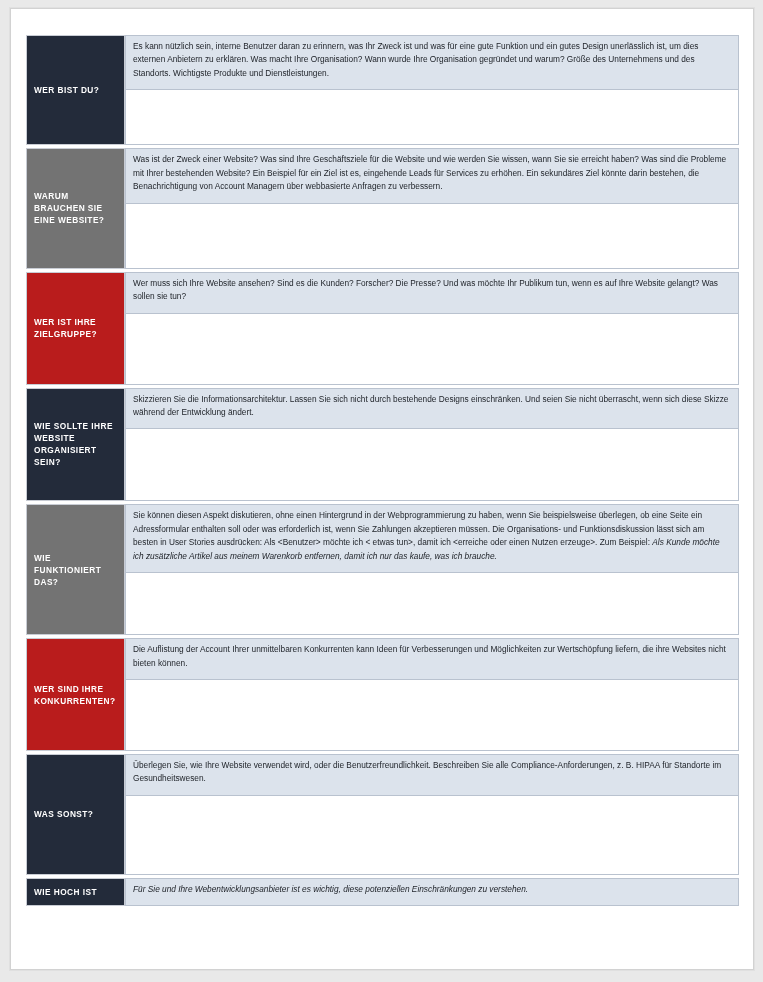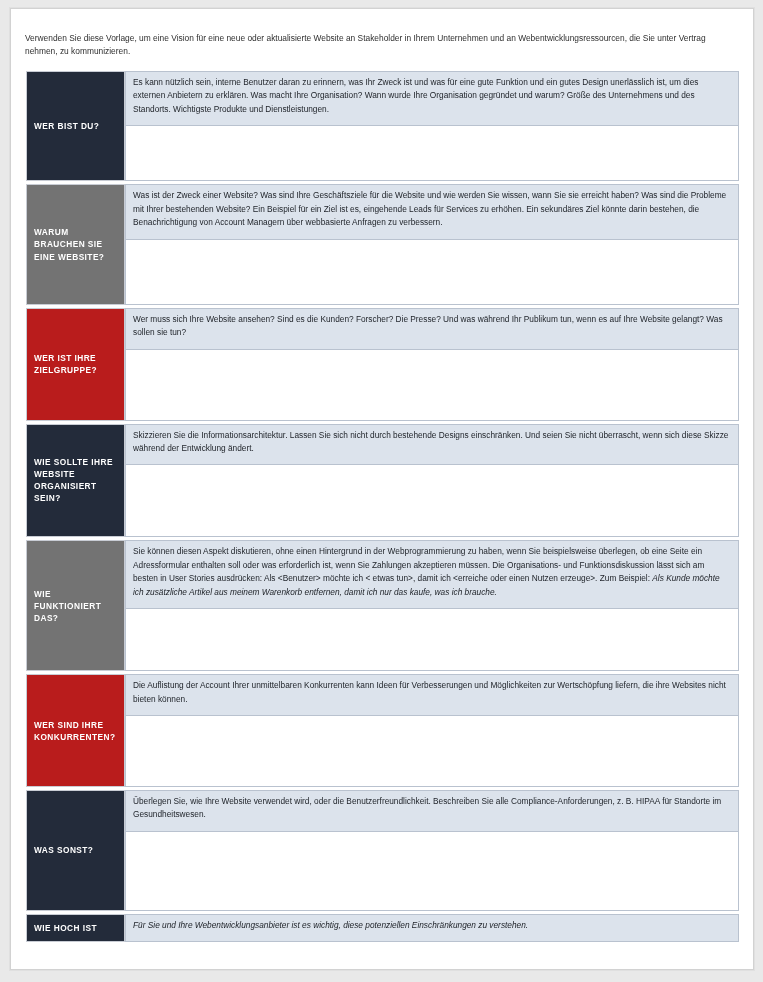--- a/index.html
+++ b/index.html
@@ -98,7 +98,6 @@
 <div class="page-shadow"></div>
 <div class="page-inner">
 
-  <p class="doc-subtitle">Verwenden Sie diese Vorlage, um eine Vision für eine neue oder aktualisierte Website an Stakeholder in Ihrem Unternehmen und an Webentwicklungsressourcen, die Sie unter Vertrag nehmen, zu kommunizieren.</p>
 
   <table class="req-table">
     <tbody>

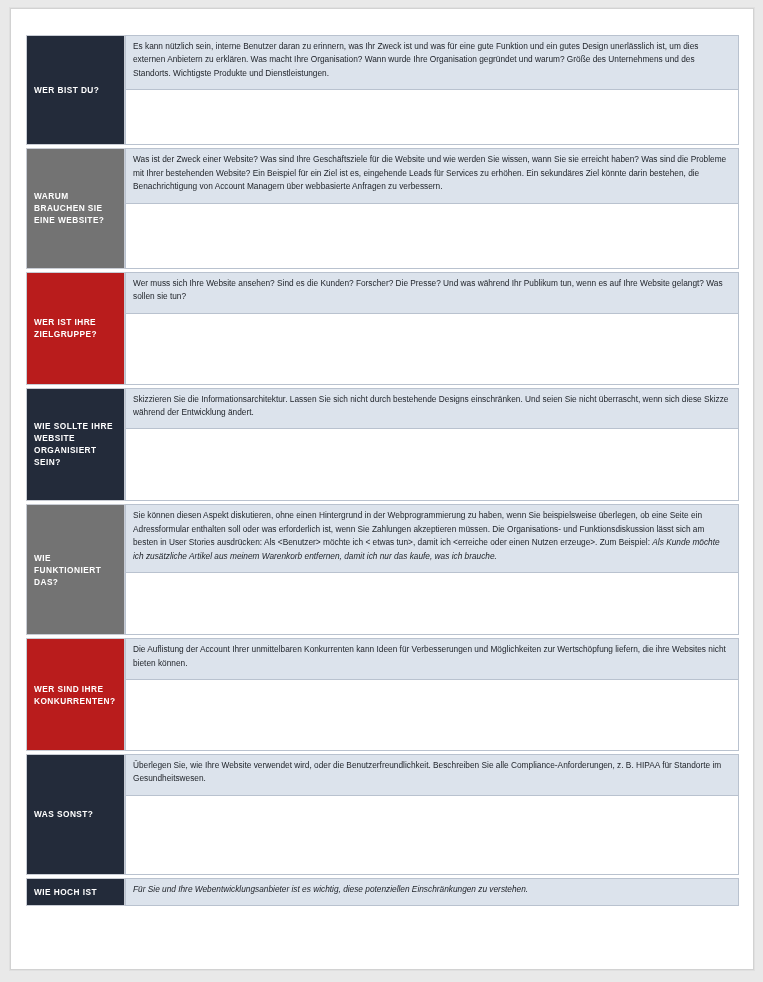--- a/index.html
+++ b/index.html
@@ -121,7 +121,7 @@
       <tr class="row-3">
         <td class="label-cell shade-light">WER IST IHRE ZIELGRUPPE?</td>
         <td class="content-cell">
-          <div class="desc-box">Wer muss sich Ihre Website ansehen? Sind es die Kunden? Forscher? Die Presse? Und was während Ihr Publikum tun, wenn es auf Ihre Website gelangt? Was sollen sie tun?</div>
+          <div class="desc-box">Wer muss sich Ihre Website ansehen? Sind es die Kunden? Forscher? Die Presse? Und was möchte Ihr Publikum tun, wenn es auf Ihre Website gelangt? Was sollen sie tun?</div>
           <div class="answer-box"></div>
         </td>
       </tr>

